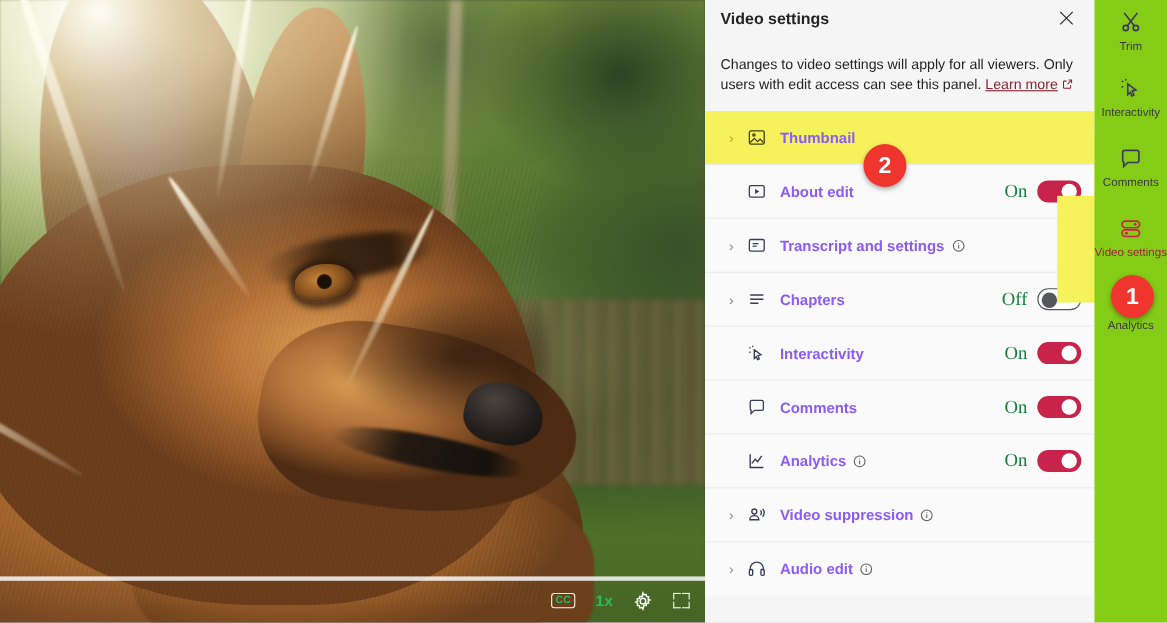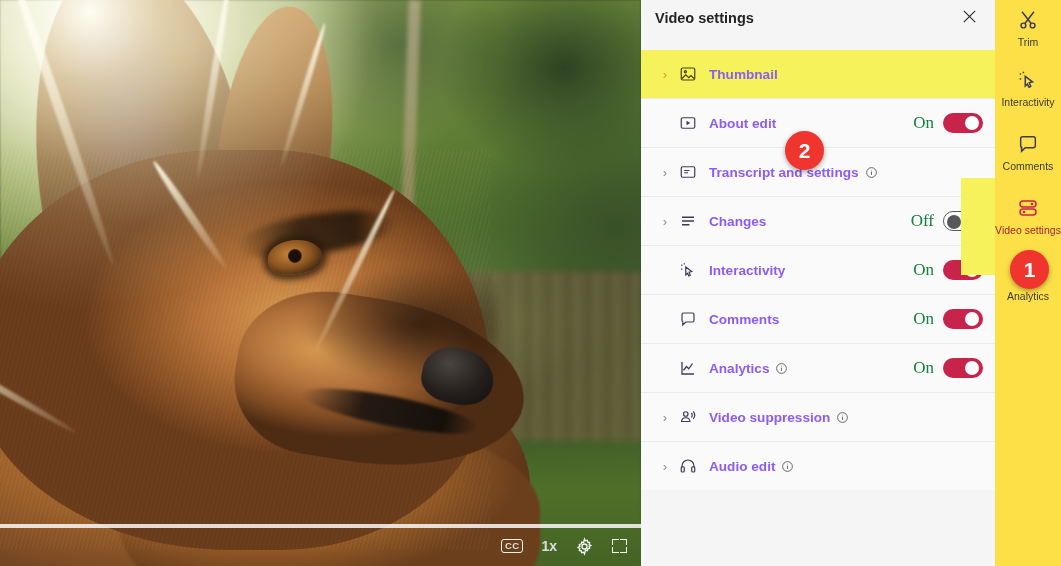--- a/index.html
+++ b/index.html
@@ -242,7 +242,7 @@
   
   #rail{
     position:absolute;left:995px;top:0;width:66px;height:566px;
-    background:#fde047;z-index:10;
+    background:#84cc16;z-index:10;
   }
   .rail-item{
     position:absolute;left:0;width:66px;height:66px;

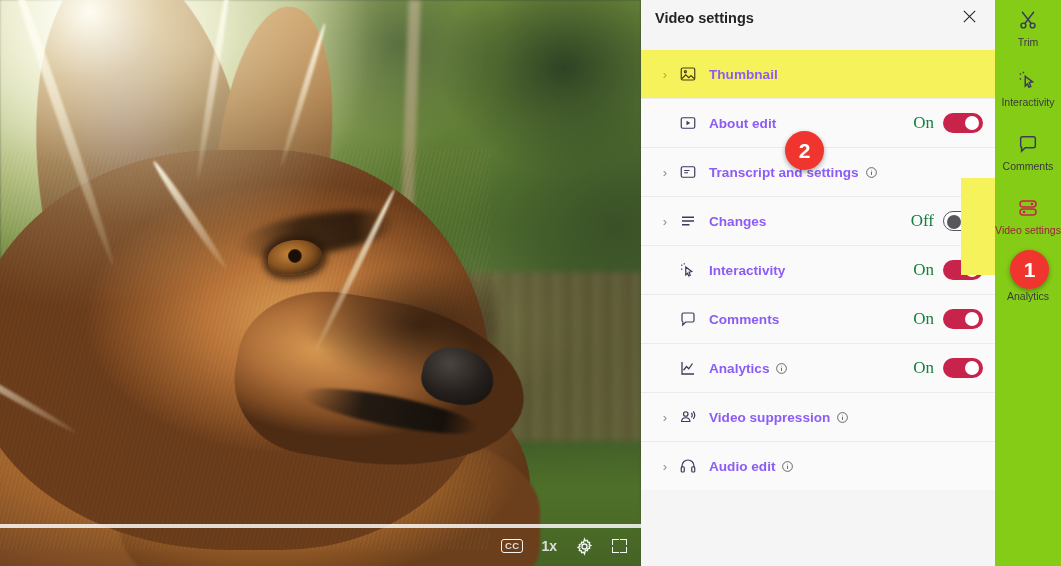--- a/index.html
+++ b/index.html
@@ -331,6 +331,13 @@
       </div>
     </div>
 
+    <div id="panel-desc">
+      <span>Changes to video settings will apply for all viewers. Only users with edit access can see this panel. </span><a href="#">Learn more</a><span class="ext-ico"><svg width="11" height="11" viewBox="0 0 24 24" fill="none" stroke="#8a2433" stroke-width="2">
+            <path d="M14 4h6v6"></path>
+            <path d="M20 4l-8 8"></path>
+            <path d="M18 14v5a1 1 0 0 1-1 1H5a1 1 0 0 1-1-1V7a1 1 0 0 1 1-1h5"></path>
+          </svg></span>
+    </div>
 
     <div id="rows">
 

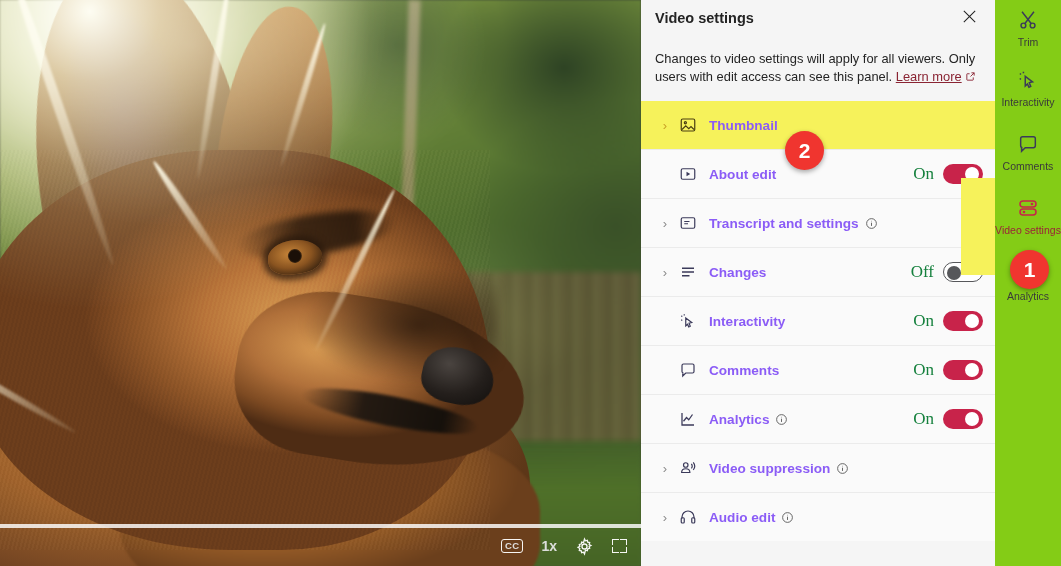--- a/index.html
+++ b/index.html
@@ -395,7 +395,7 @@
             <path d="M4 7h16M4 12h16M4 17h10"></path>
           </svg>
         </div>
-        <div class="rlabel">Changes</div>
+        <div class="rlabel">Chapters</div>
         <div class="rright">
           <span class="state">Off</span>
           <span class="toggle off">

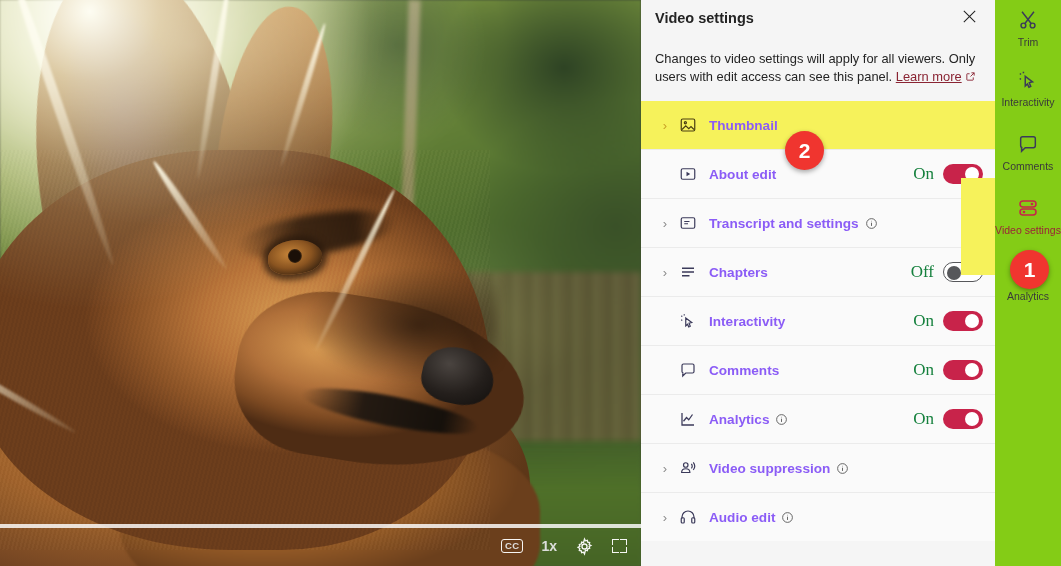--- a/index.html
+++ b/index.html
@@ -162,7 +162,7 @@
     position:absolute;right:14px;bottom:6px;height:28px;
     display:flex;align-items:center;gap:18px;
   }
-  .ctl{color:#e5e5e5;opacity:.95;display:flex;align-items:flex-start;justify-content:center;cursor:pointer;}
+  .ctl{color:#22c55e;opacity:.95;display:flex;align-items:flex-start;justify-content:center;cursor:pointer;}
   .cc-box{
     border:1.6px solid #fff;border-radius:3px;font-size:9.5px;font-weight:700;
     letter-spacing:.4px;padding:1px 3px;line-height:1.05;

